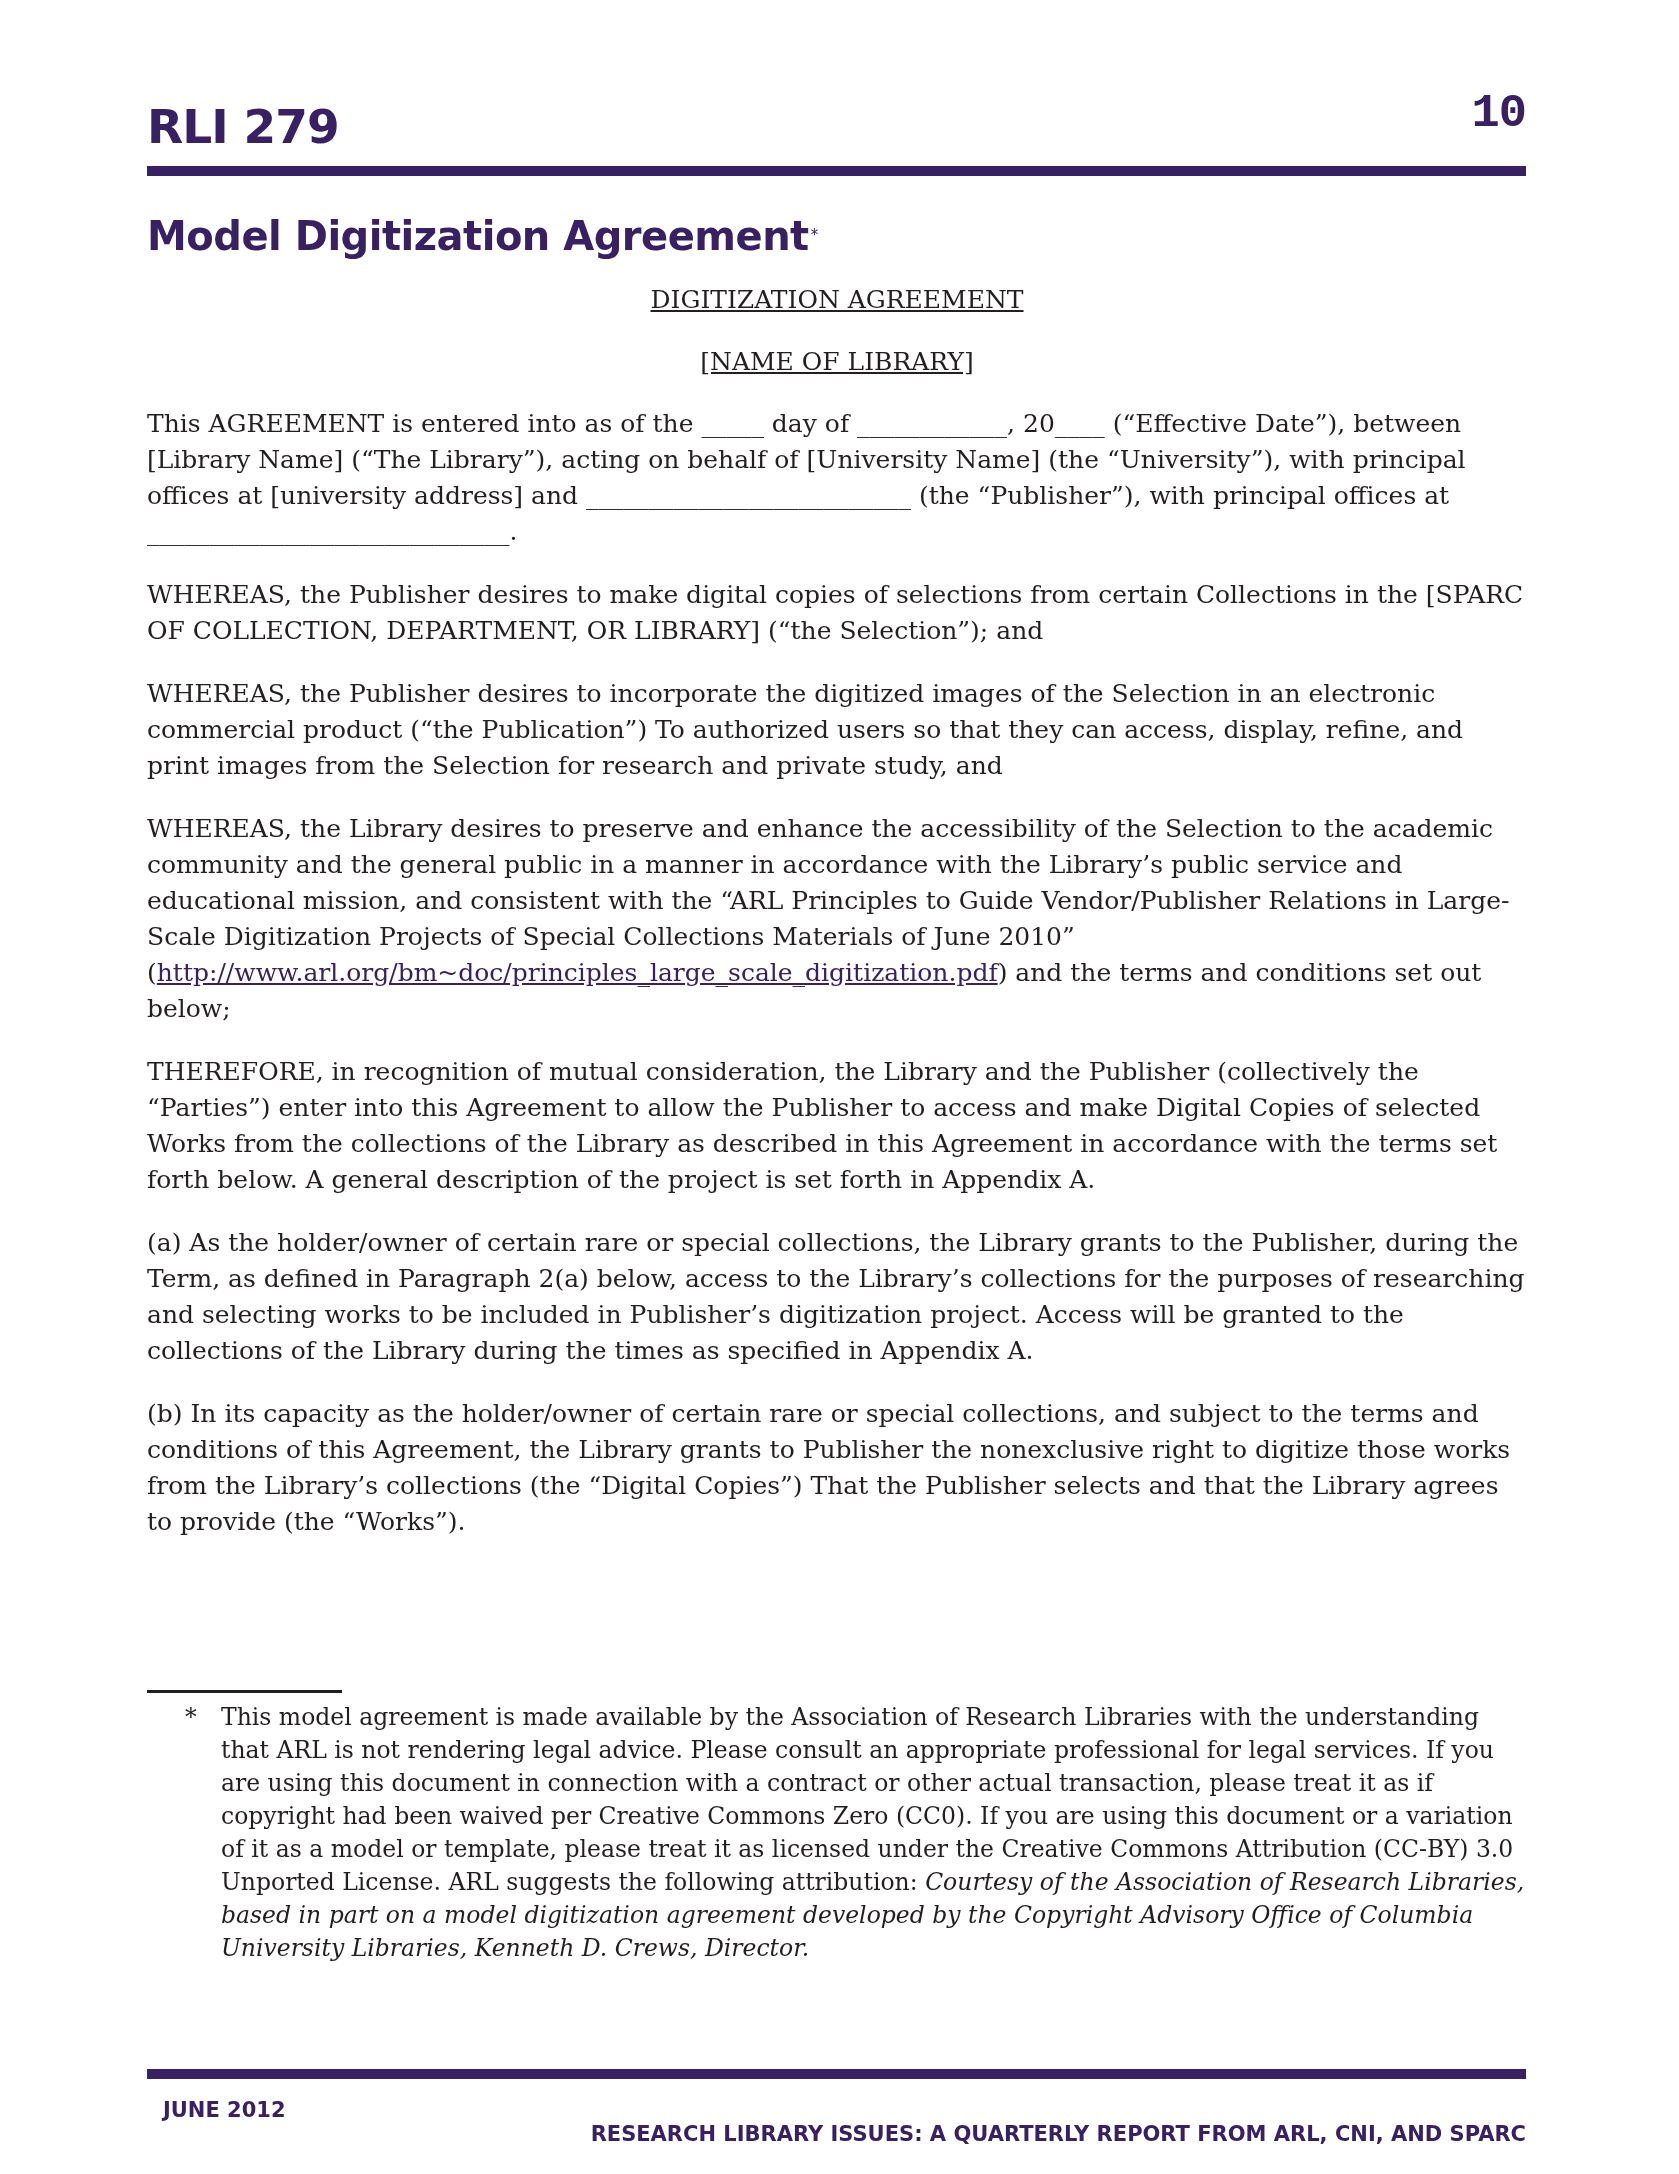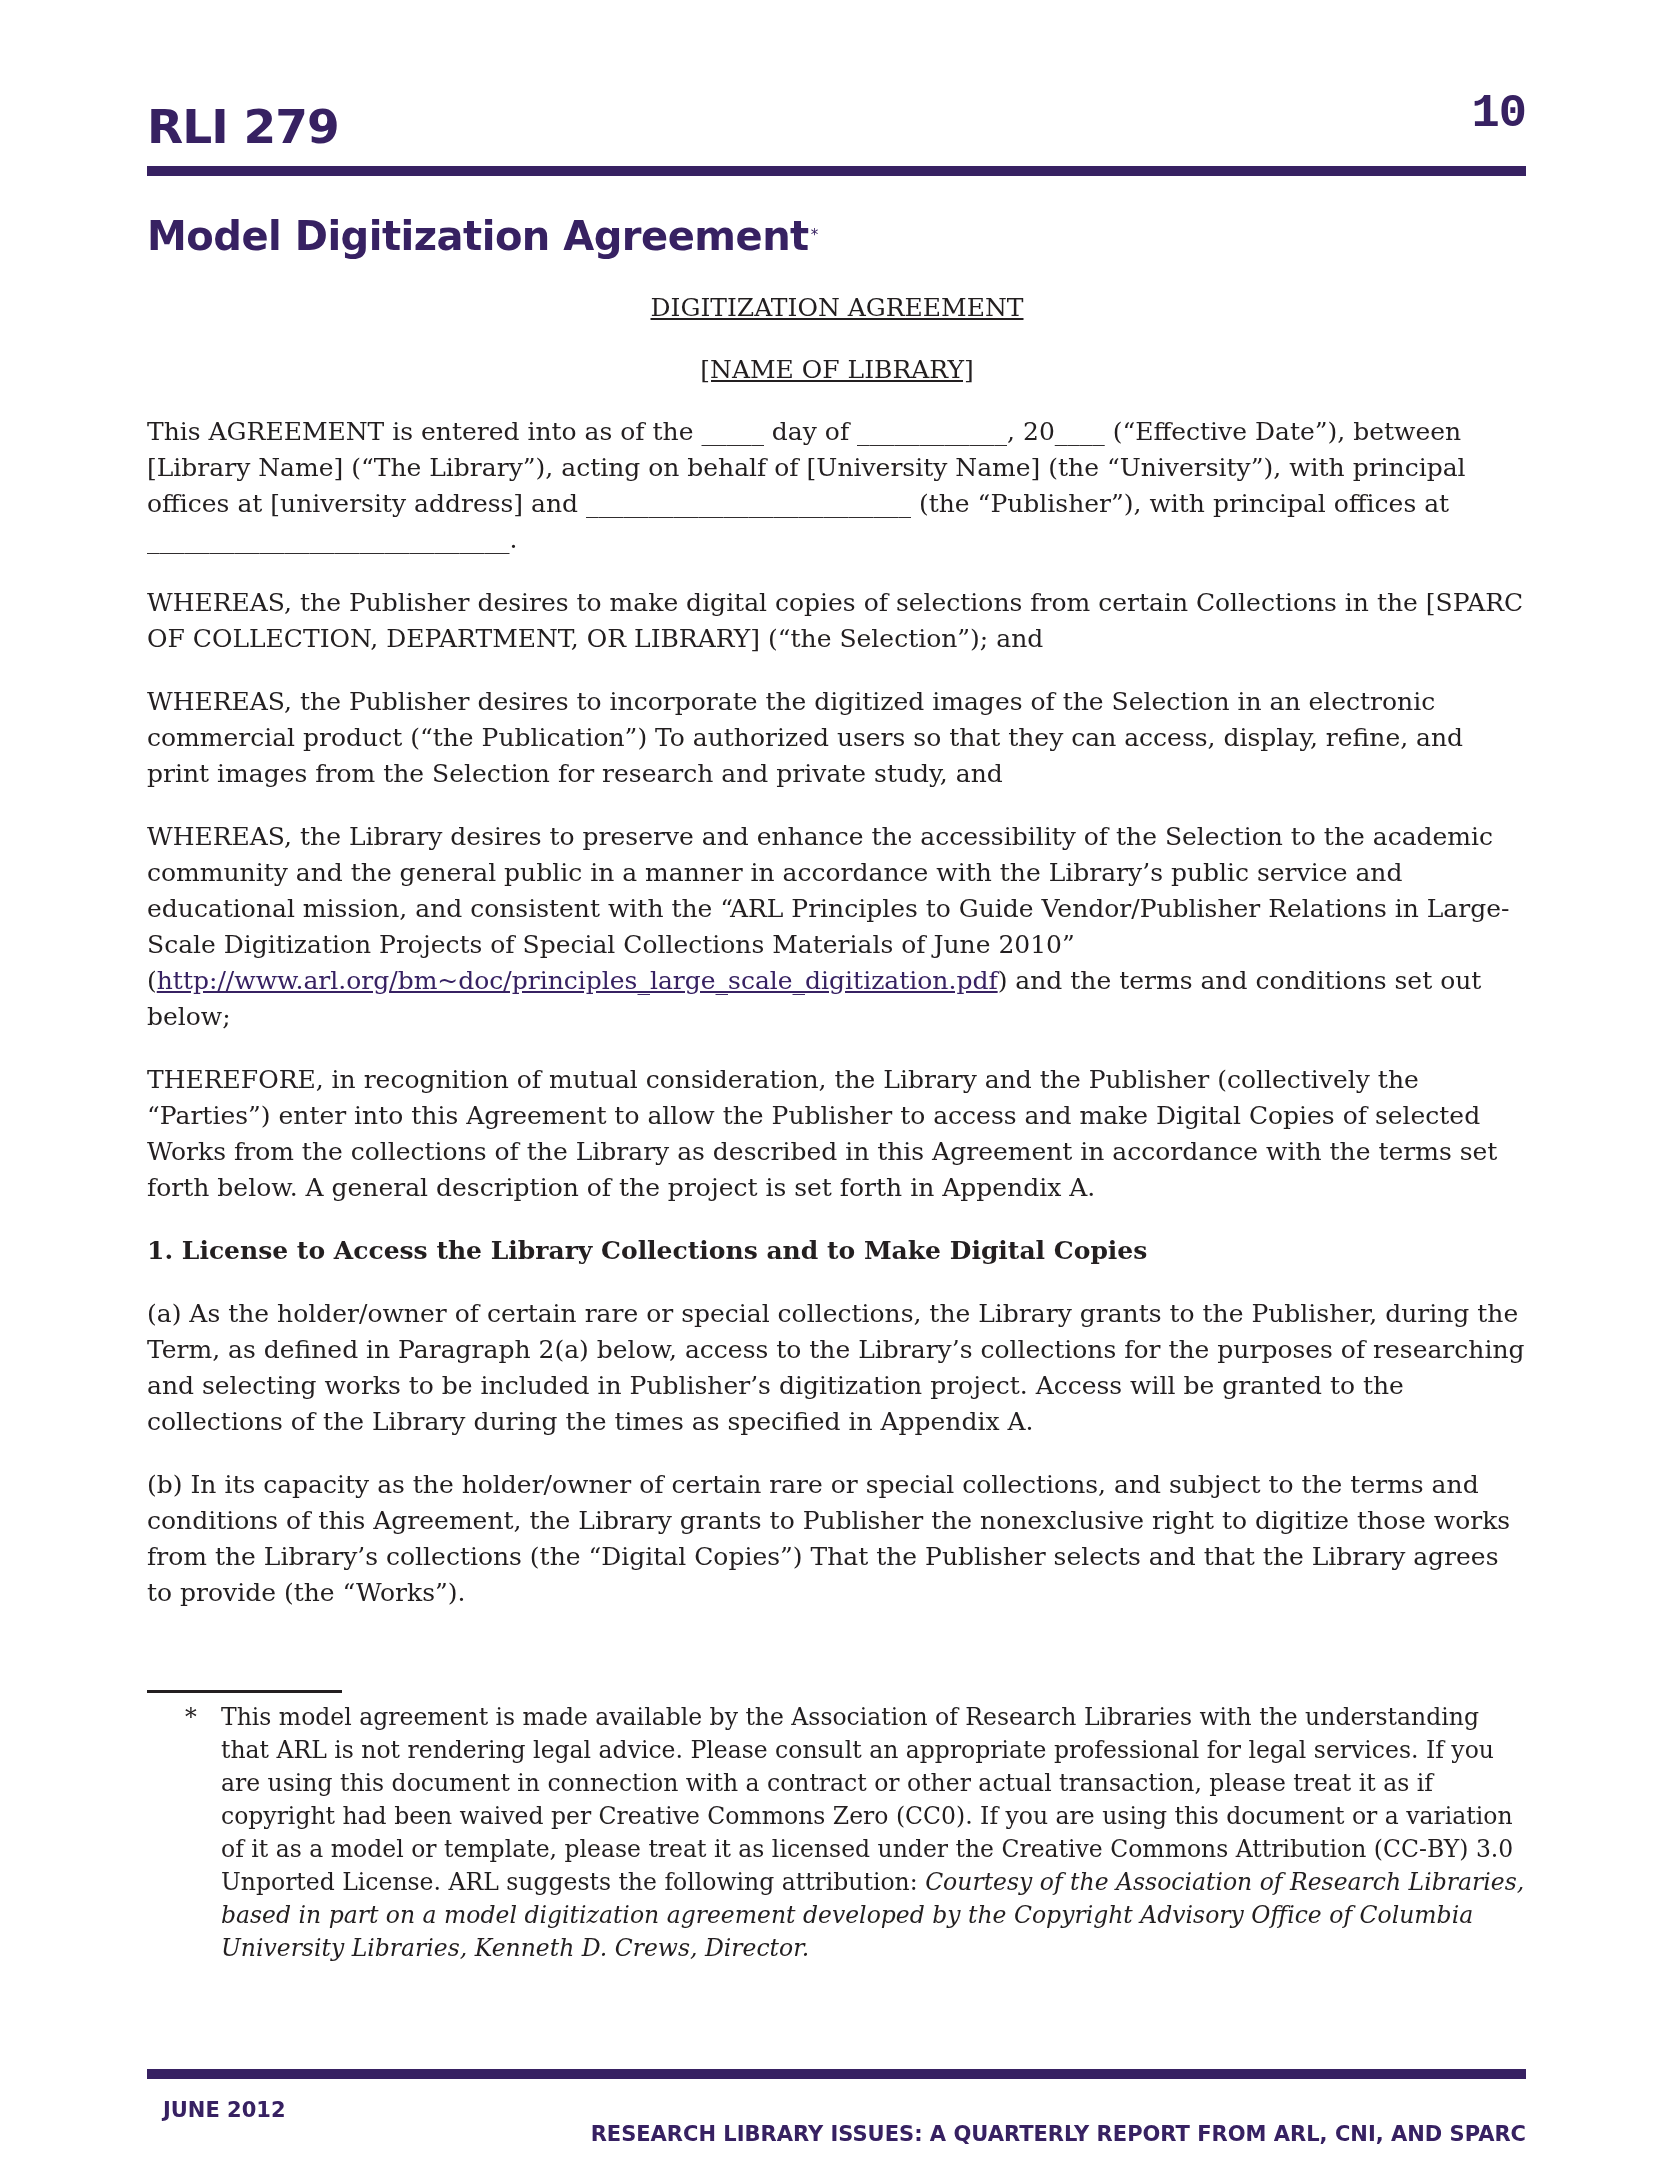--- a/index.html
+++ b/index.html
@@ -11,7 +11,7 @@
   .title{position:absolute;left:147px;top:213px;font-family:"DejaVu Sans",sans-serif;font-weight:bold;font-size:40px;color:#372162;letter-spacing:-0.5px;}
   .title sup{font-size:15px;font-weight:normal;vertical-align:top;position:relative;top:13px;margin-left:1.9px;}
   .body{position:absolute;left:147px;width:1380px;top:282px;font-family:"DejaVu Serif",serif;font-size:25px;line-height:36px;color:#231f20;}
-  .center{text-align:center;text-decoration:underline;margin:8px 0 26px 0;}
+  .center{text-align:center;text-decoration:underline;margin:0 0 26px 0;}
   .body p{margin:0 0 27px 0;}
   .body h3{margin:0 0 27px 0;font-size:25px;font-weight:bold;}
   a{color:#372162;text-decoration:underline;}

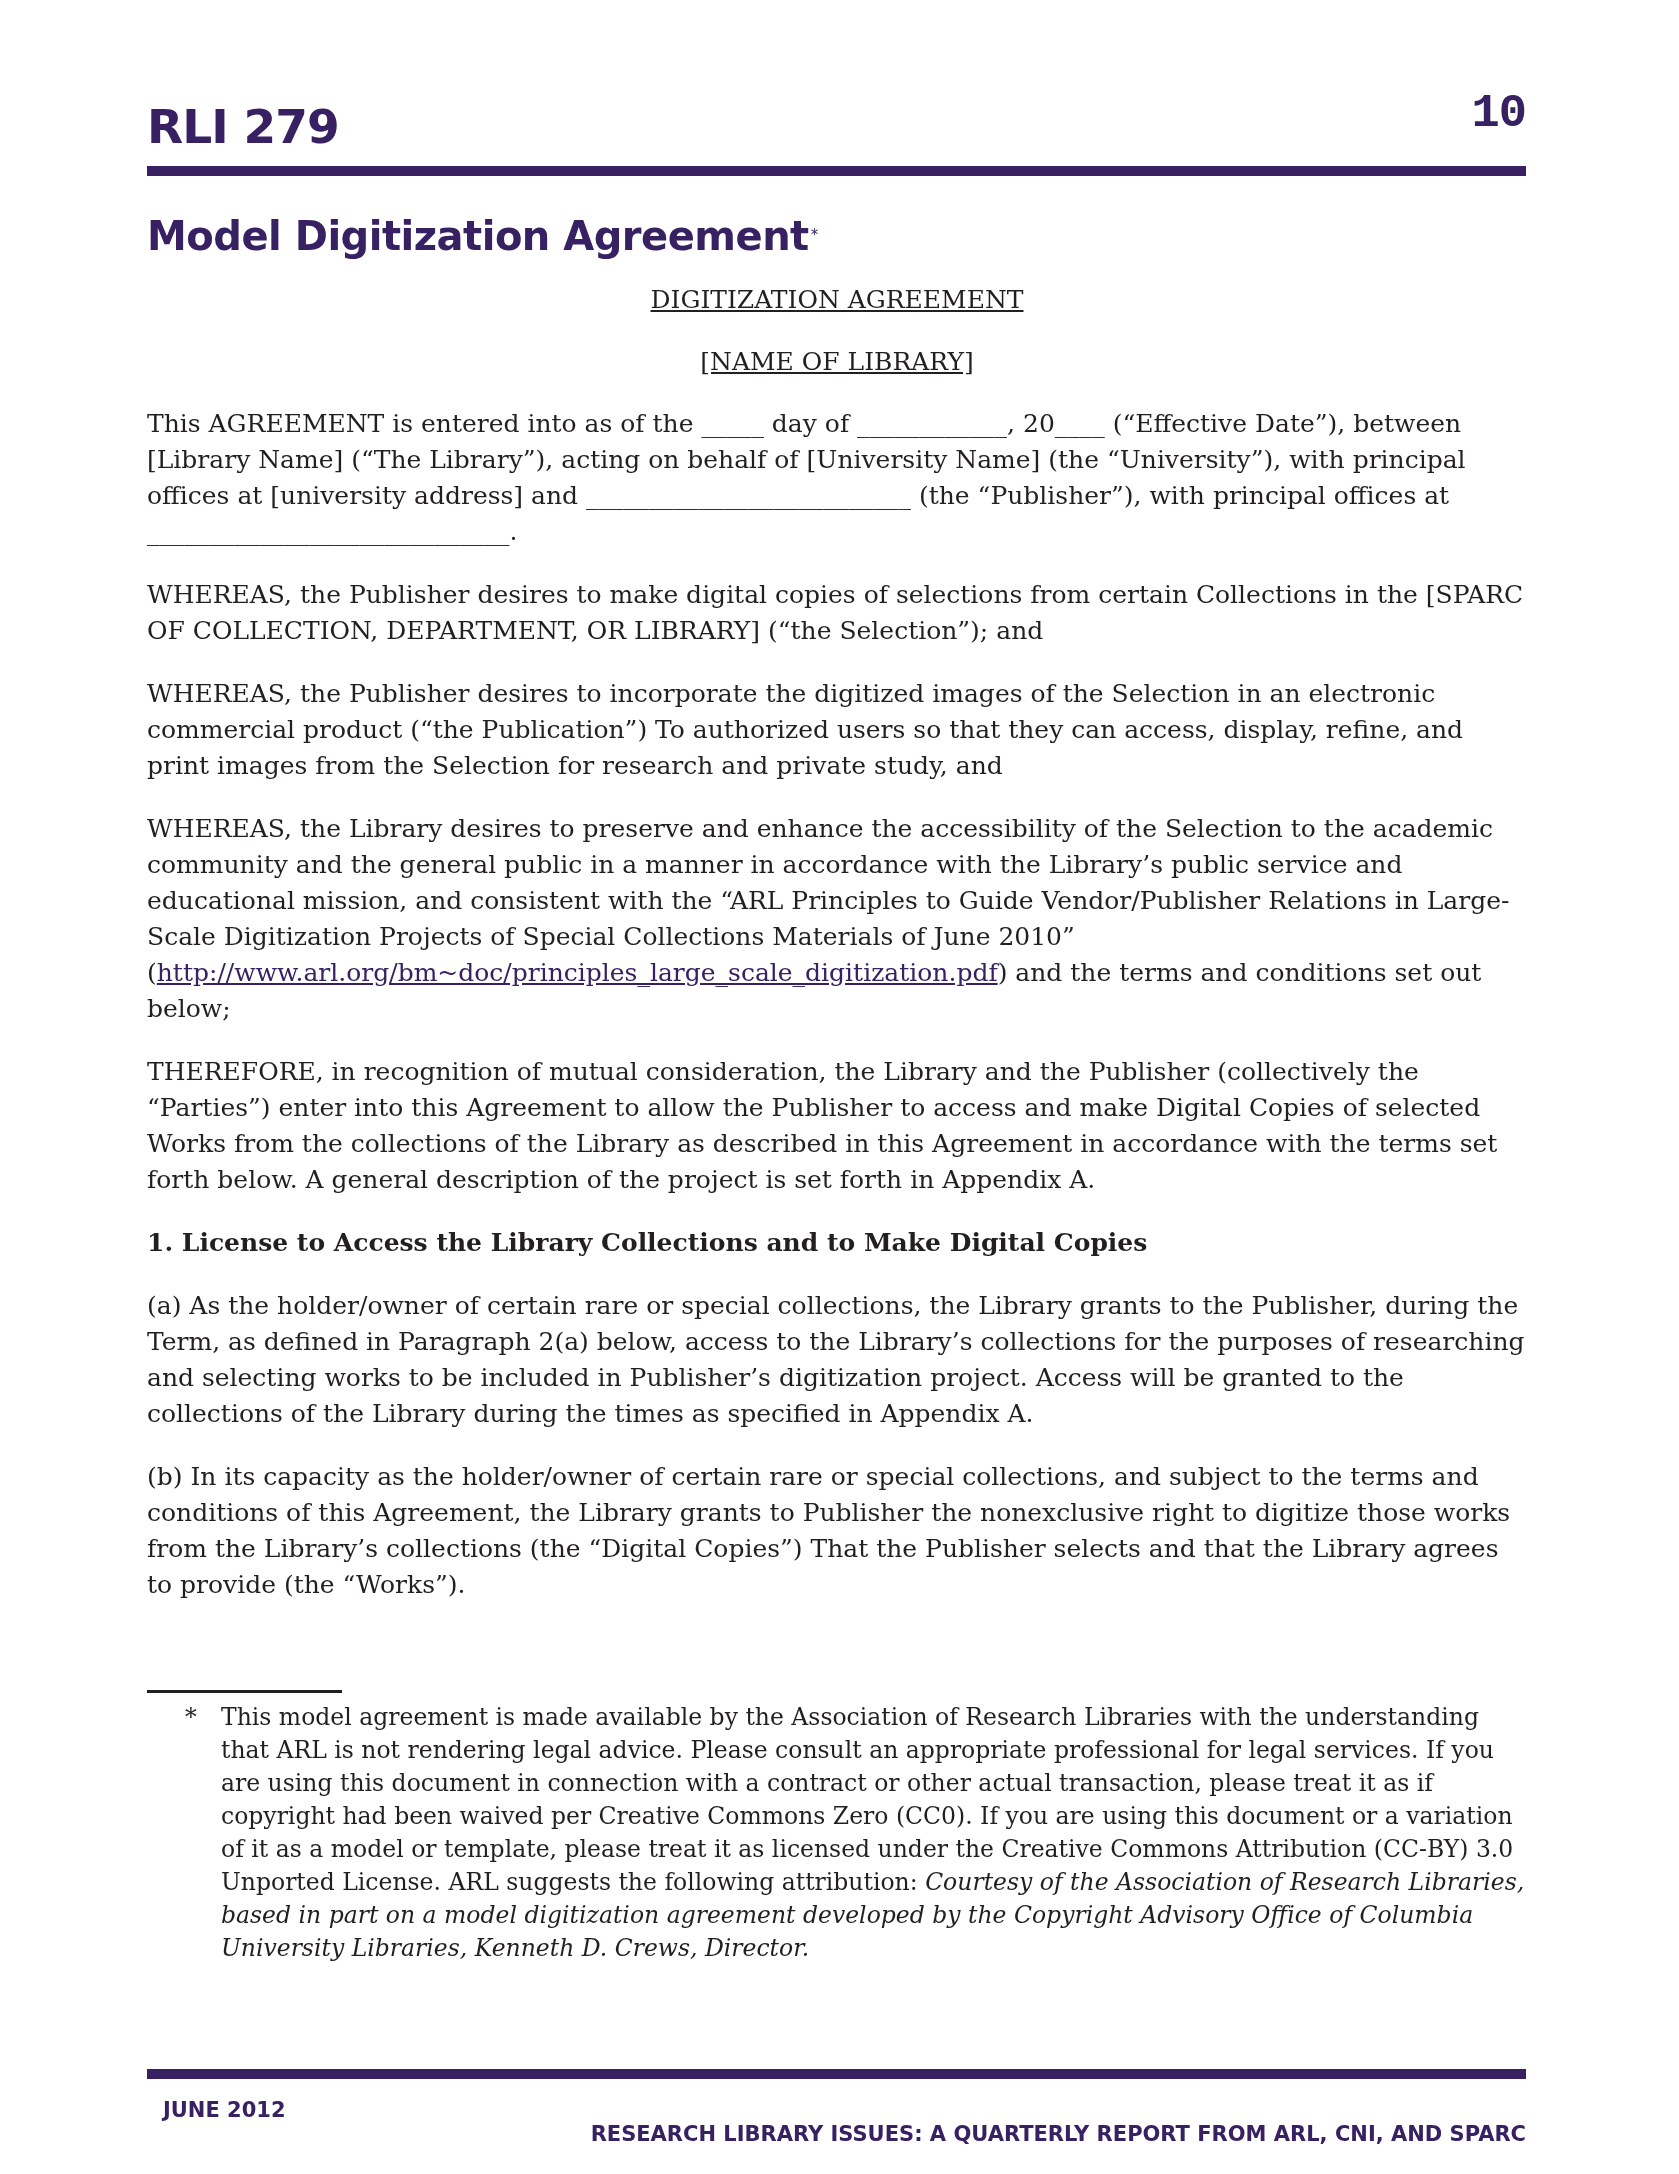--- a/index.html
+++ b/index.html
@@ -45,7 +45,6 @@
   <p>WHEREAS, the Publisher desires to incorporate the digitized images of the Selection in an electronic commercial product (“the Publication”) To authorized users so that they can access, display, refine, and print images from the Selection for research and private study, and</p>
   <p><span>WHEREAS, the Library desires to preserve and enhance the accessibility of the Selection to the academic community and the general public in a manner in accordance with the Library’s public service and educational mission, and consistent with the “ARL Principles to Guide Vendor/Publisher Relations in Large-Scale Digitization Projects of Special Collections Materials of June 2010” (</span><a>http://www.arl.org/bm~doc/principles_large_scale_digitization.pdf</a><span>) and the terms and conditions set out below;</span></p>
   <p>THEREFORE, in recognition of mutual consideration, the Library and the Publisher (collectively the “Parties”) enter into this Agreement to allow the Publisher to access and make Digital Copies of selected Works from the collections of the Library as described in this Agreement in accordance with the terms set forth below. A general description of the project is set forth in Appendix A.</p>
-  <h3>1. License to Access the Library Collections and to Make Digital Copies</h3>
   <p>(a) As the holder/owner of certain rare or special collections, the Library grants to the Publisher, during the Term, as defined in Paragraph 2(a) below, access to the Library’s collections for the purposes of researching and selecting works to be included in Publisher’s digitization project. Access will be granted to the collections of the Library during the times as specified in Appendix A.</p>
   <p>(b) In its capacity as the holder/owner of certain rare or special collections, and subject to the terms and conditions of this Agreement, the Library grants to Publisher the nonexclusive right to digitize those works from the Library’s collections (the “Digital Copies”) That the Publisher selects and that the Library agrees to provide (the “Works”).</p>
 </div>

